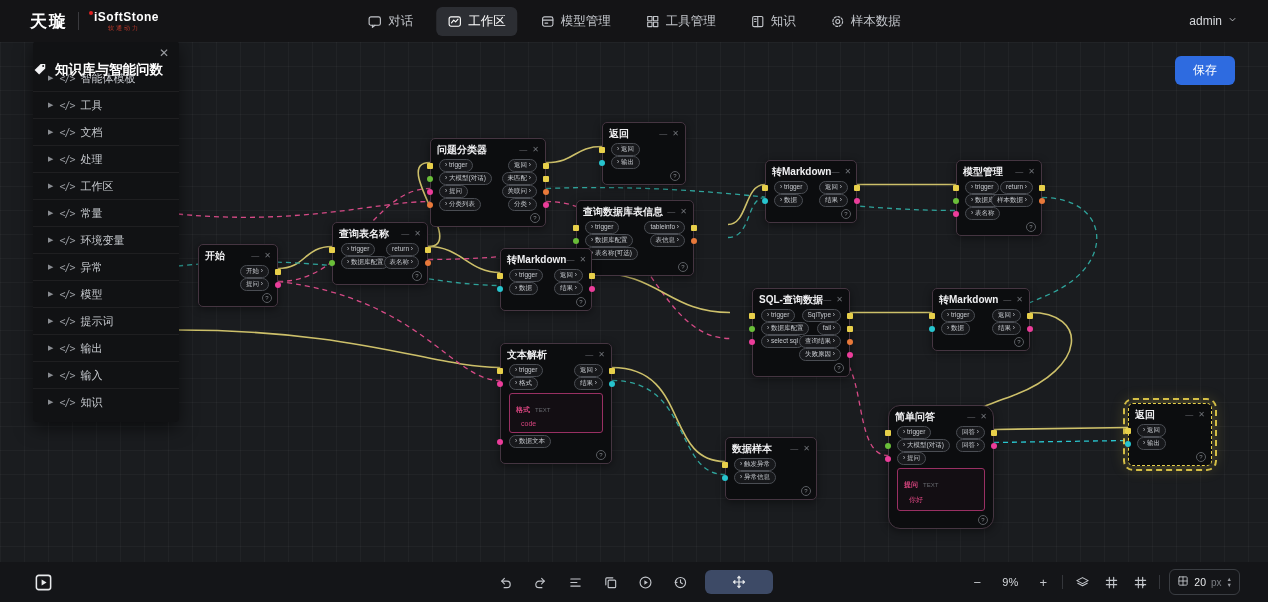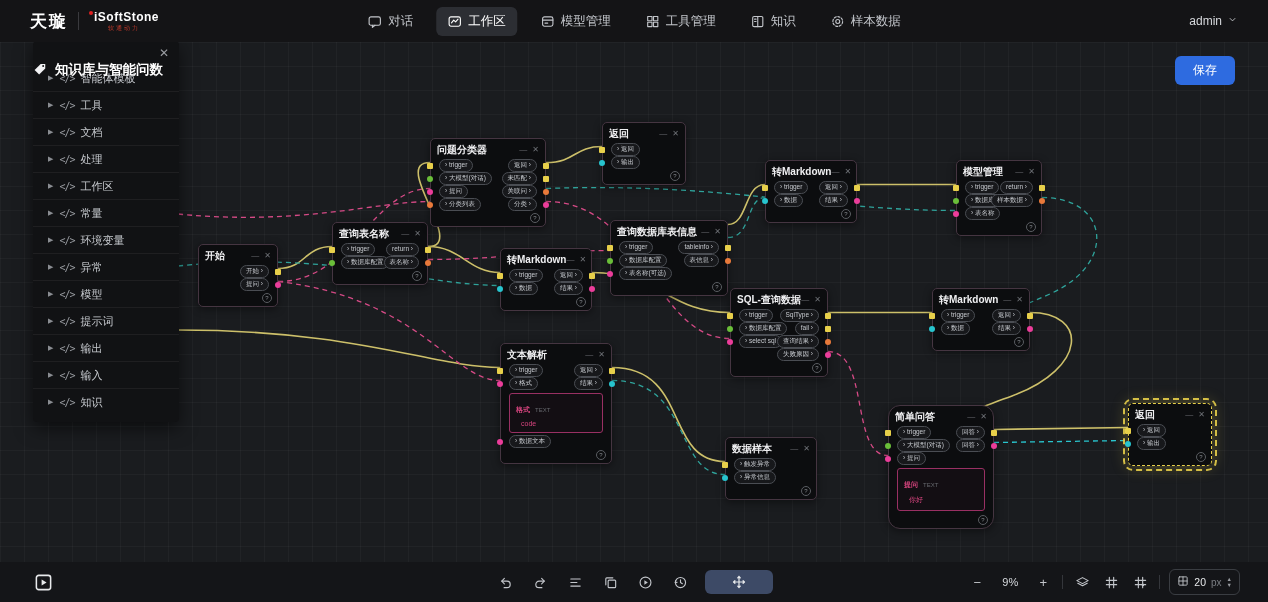--- a/index.html
+++ b/index.html
@@ -315,7 +315,7 @@
         <span class="help">?</span>
       </div>
     </div>
-    <div class="node" style="left: 610px; top: 158px; width: 118px; margin-top: 20px;">
+    <div class="node" style="left: 576px; top: 158px; width: 118px;">
       <div class="node-head">
         <span class="node-title">查询数据库表信息</span>
         <span class="node-ctl">

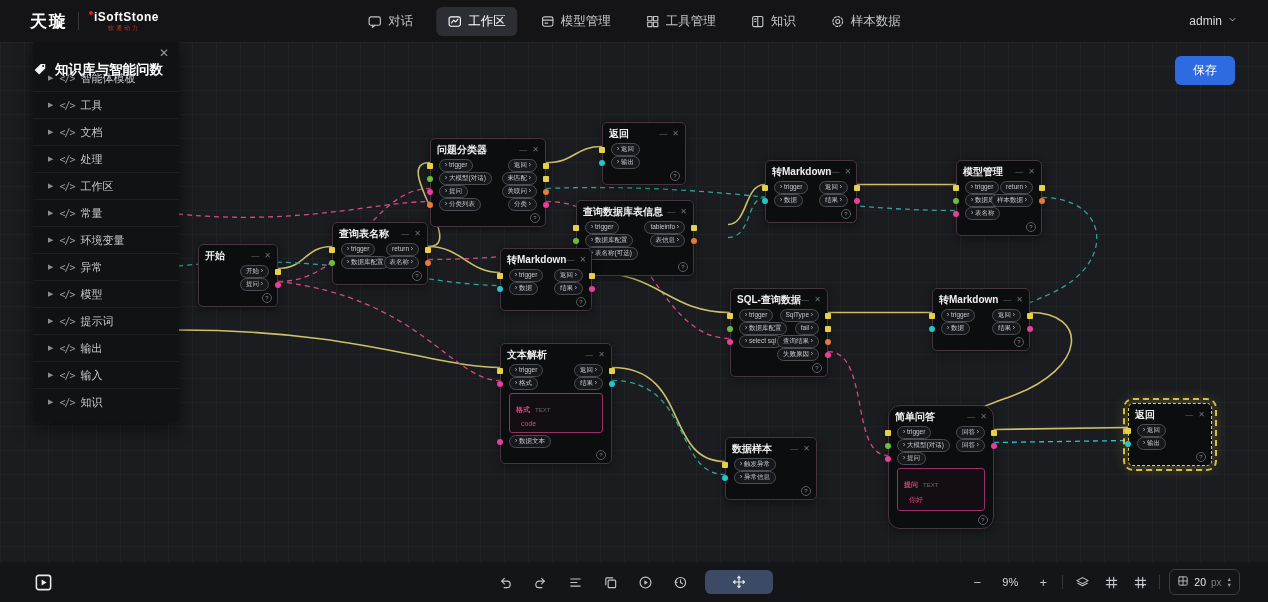--- a/index.html
+++ b/index.html
@@ -459,7 +459,7 @@
         <span class="help">?</span>
       </div>
     </div>
-    <div class="node" style="left: 730px; top: 246px; width: 98px;">
+    <div class="node" style="left: 752px; top: 246px; width: 98px;">
       <div class="node-head">
         <span class="node-title">SQL-查询数据</span>
         <span class="node-ctl">

